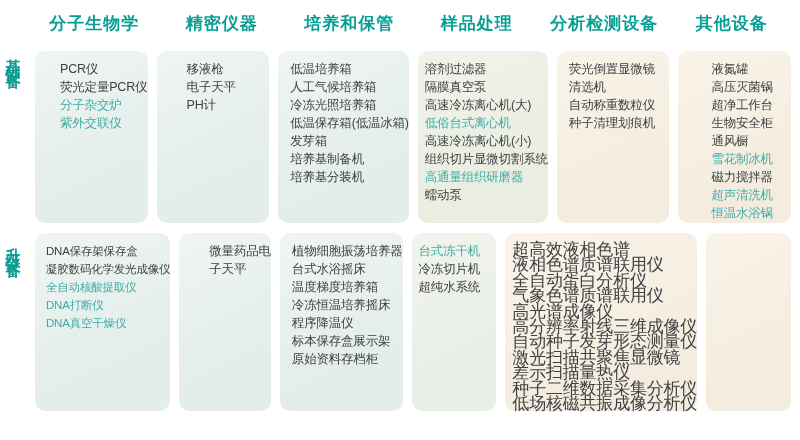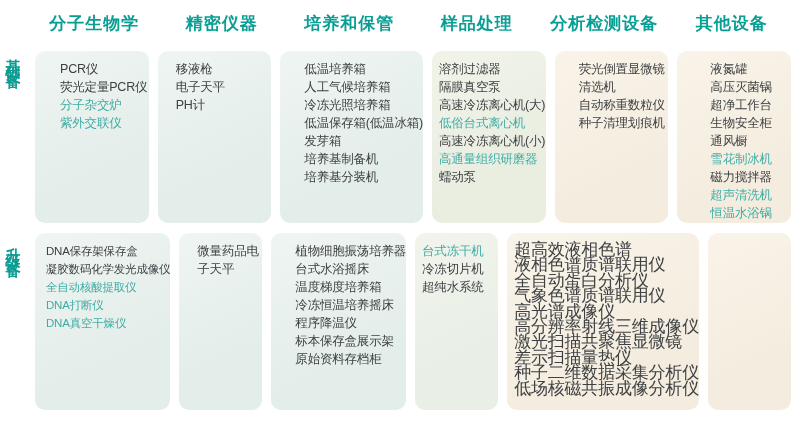--- a/index.html
+++ b/index.html
@@ -47,7 +47,7 @@
   .item.accent { color:#3EACA5; }
   
   .pad-xl { padding-left:25px; }
-  .pad-l  { padding-left:18px; }
+  .pad-l  { padding-left:30px; }
   .pad-m  { padding-left:24px; }
   .pad-s  { padding-left:7px; }
   .pad-xxl{ padding-left:33px; }

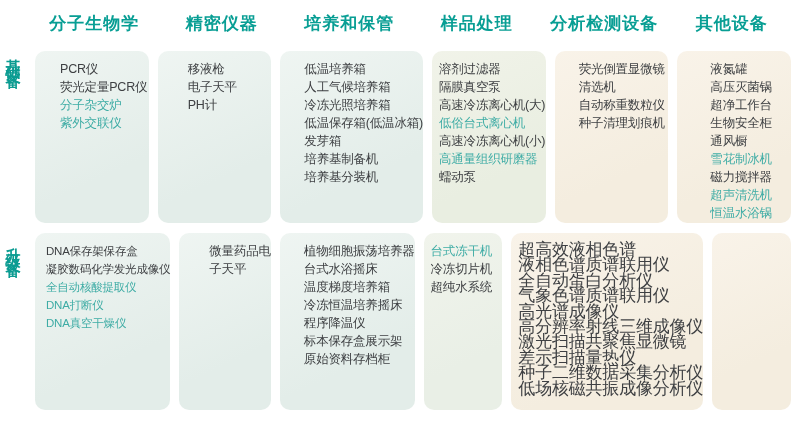--- a/index.html
+++ b/index.html
@@ -48,7 +48,7 @@
   
   .pad-xl { padding-left:25px; }
   .pad-l  { padding-left:30px; }
-  .pad-m  { padding-left:24px; }
+  .pad-m  { padding-left:12px; }
   .pad-s  { padding-left:7px; }
   .pad-xxl{ padding-left:33px; }
   .pad-c1b{ padding-left:11px; }

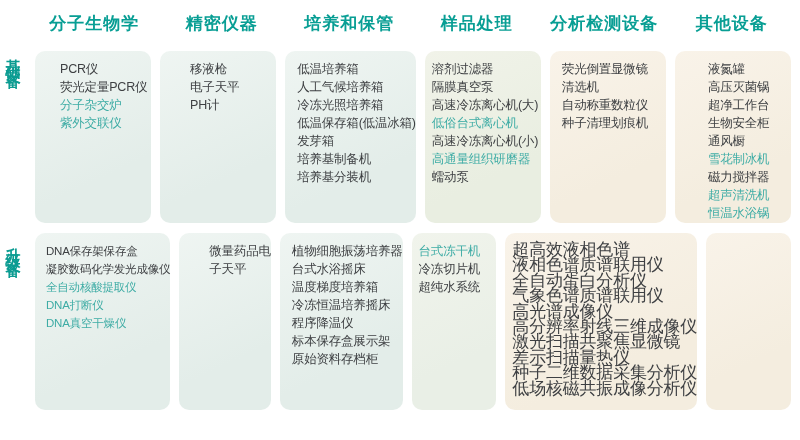--- a/index.html
+++ b/index.html
@@ -99,6 +99,7 @@
         <div class="item">高速冷冻离心机(大)</div>
         <div class="item accent">低俗台式离心机</div>
         <div class="item">高速冷冻离心机(小)</div>
+        <div class="item">组织切片显微切割系统</div>
         <div class="item accent">高通量组织研磨器</div>
         <div class="item">蠕动泵</div>
       </div>

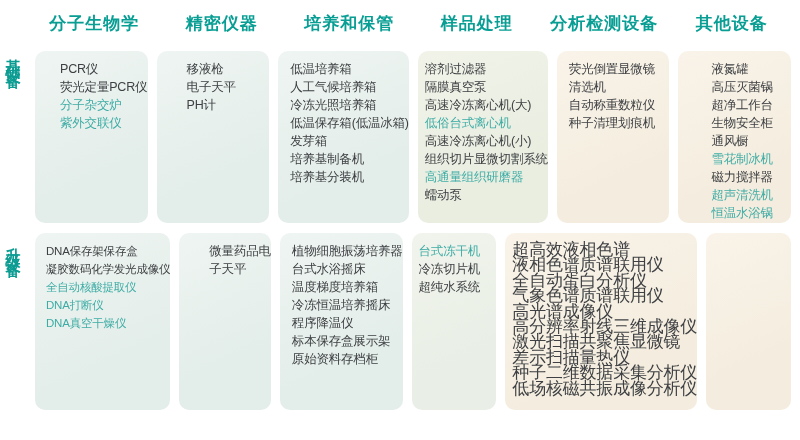--- a/index.html
+++ b/index.html
@@ -155,6 +155,7 @@
         <div class="item">气象色谱质谱联用仪</div>
         <div class="item">高光谱成像仪</div>
         <div class="item">高分辨率射线三维成像仪</div>
+        <div class="item">自动种子发芽形态测量仪</div>
         <div class="item">激光扫描共聚焦显微镜</div>
         <div class="item">差示扫描量热仪</div>
         <div class="item">种子二维数据采集分析仪</div>

